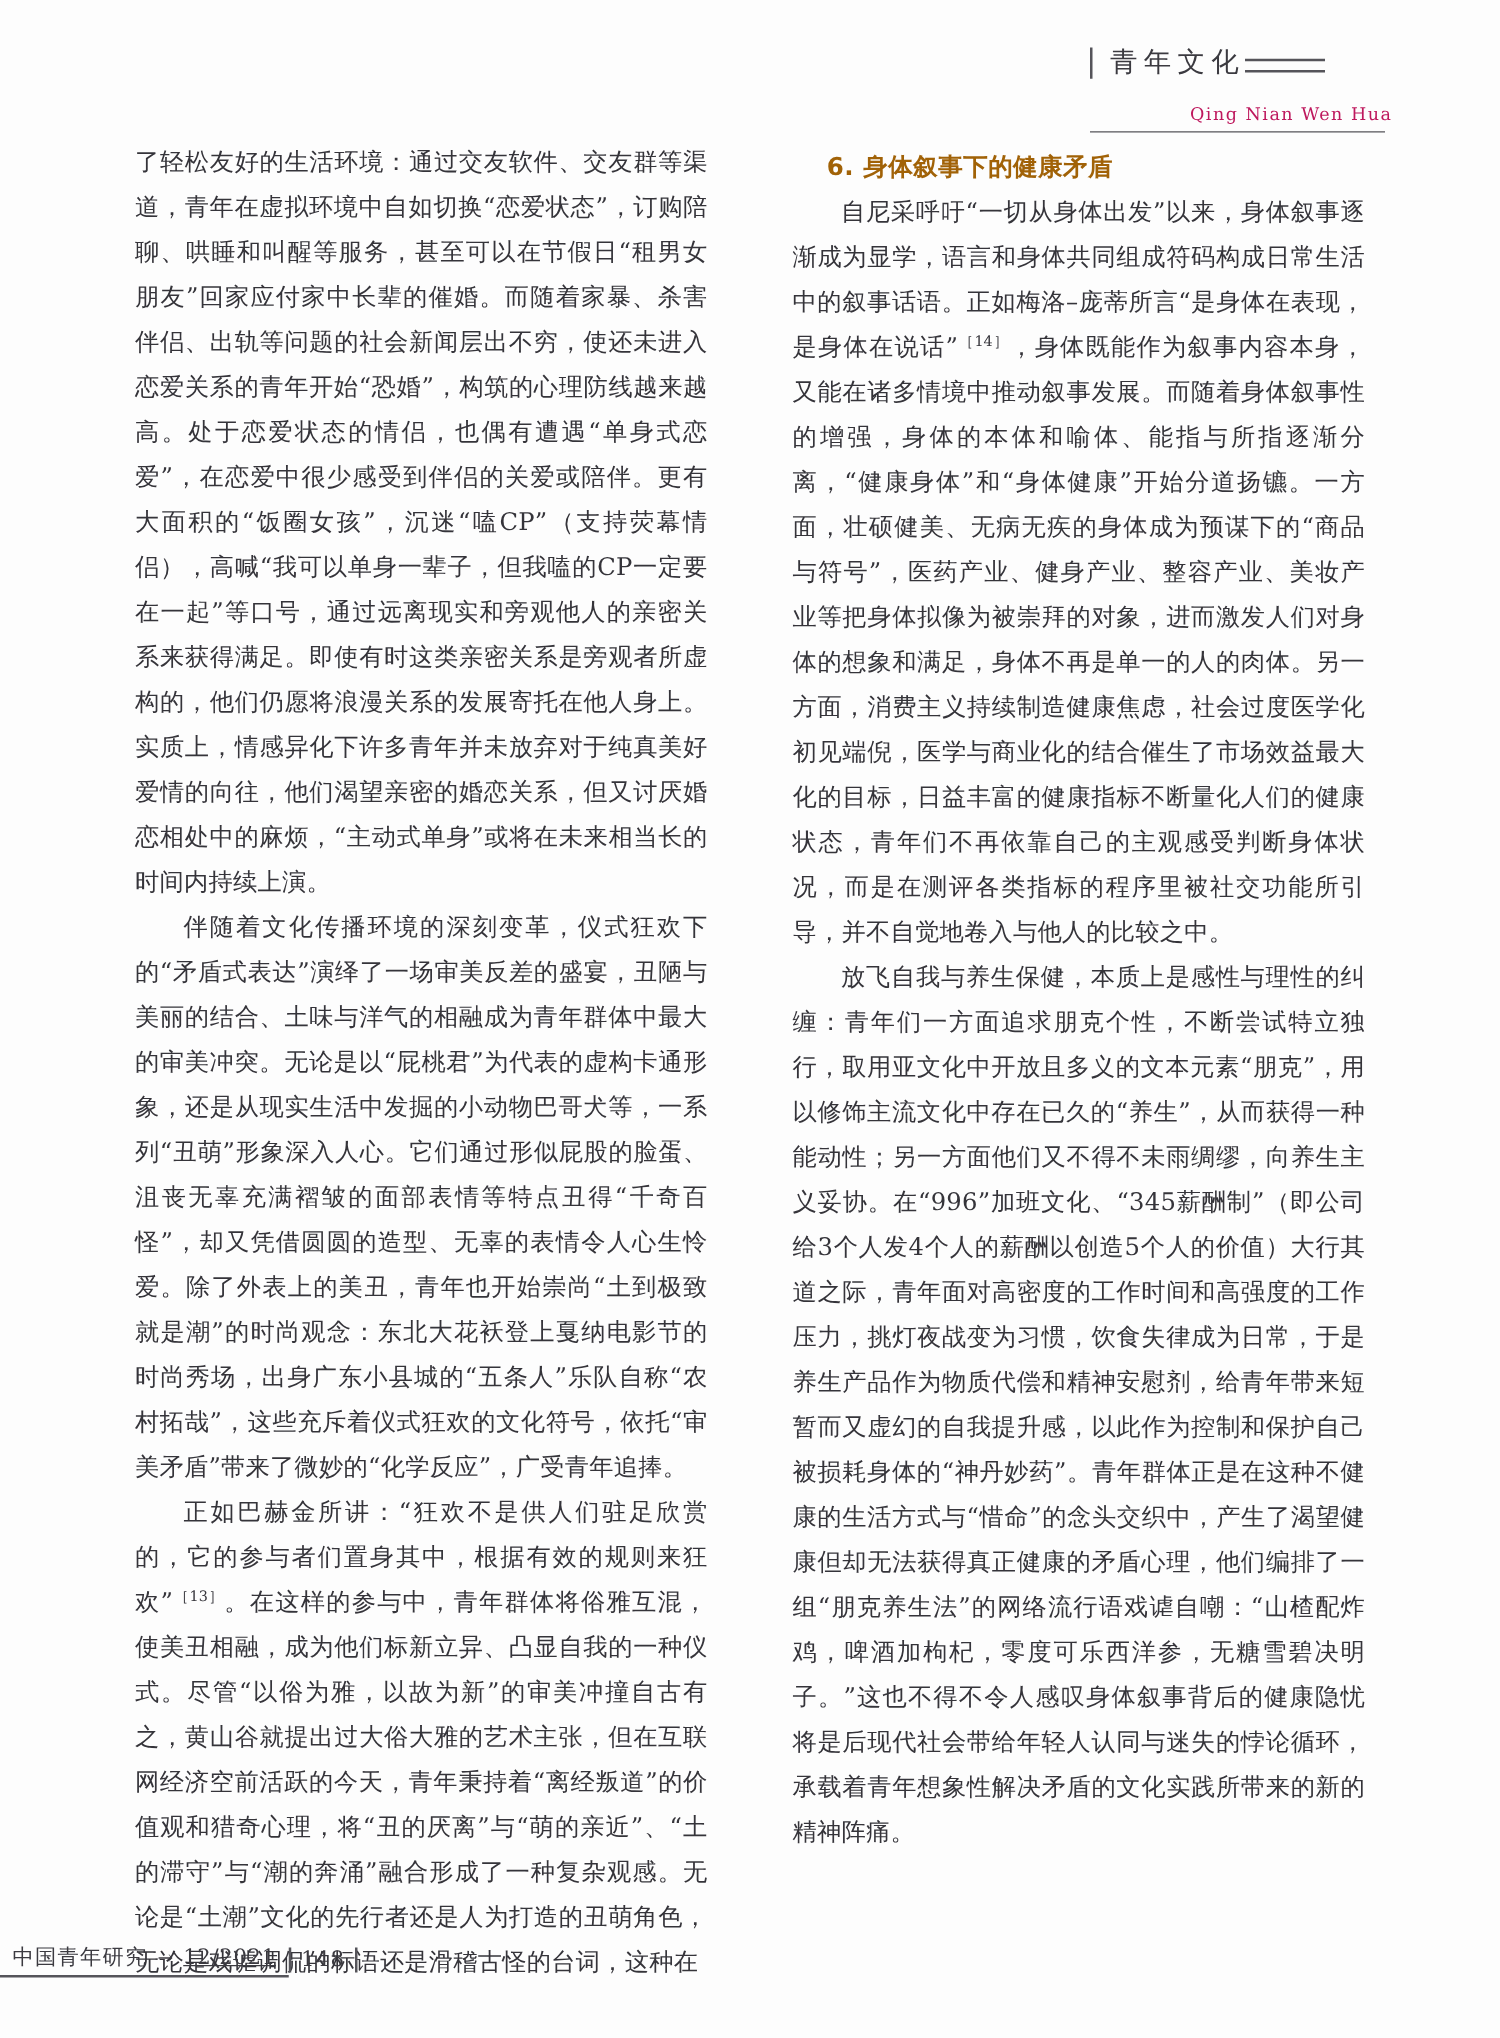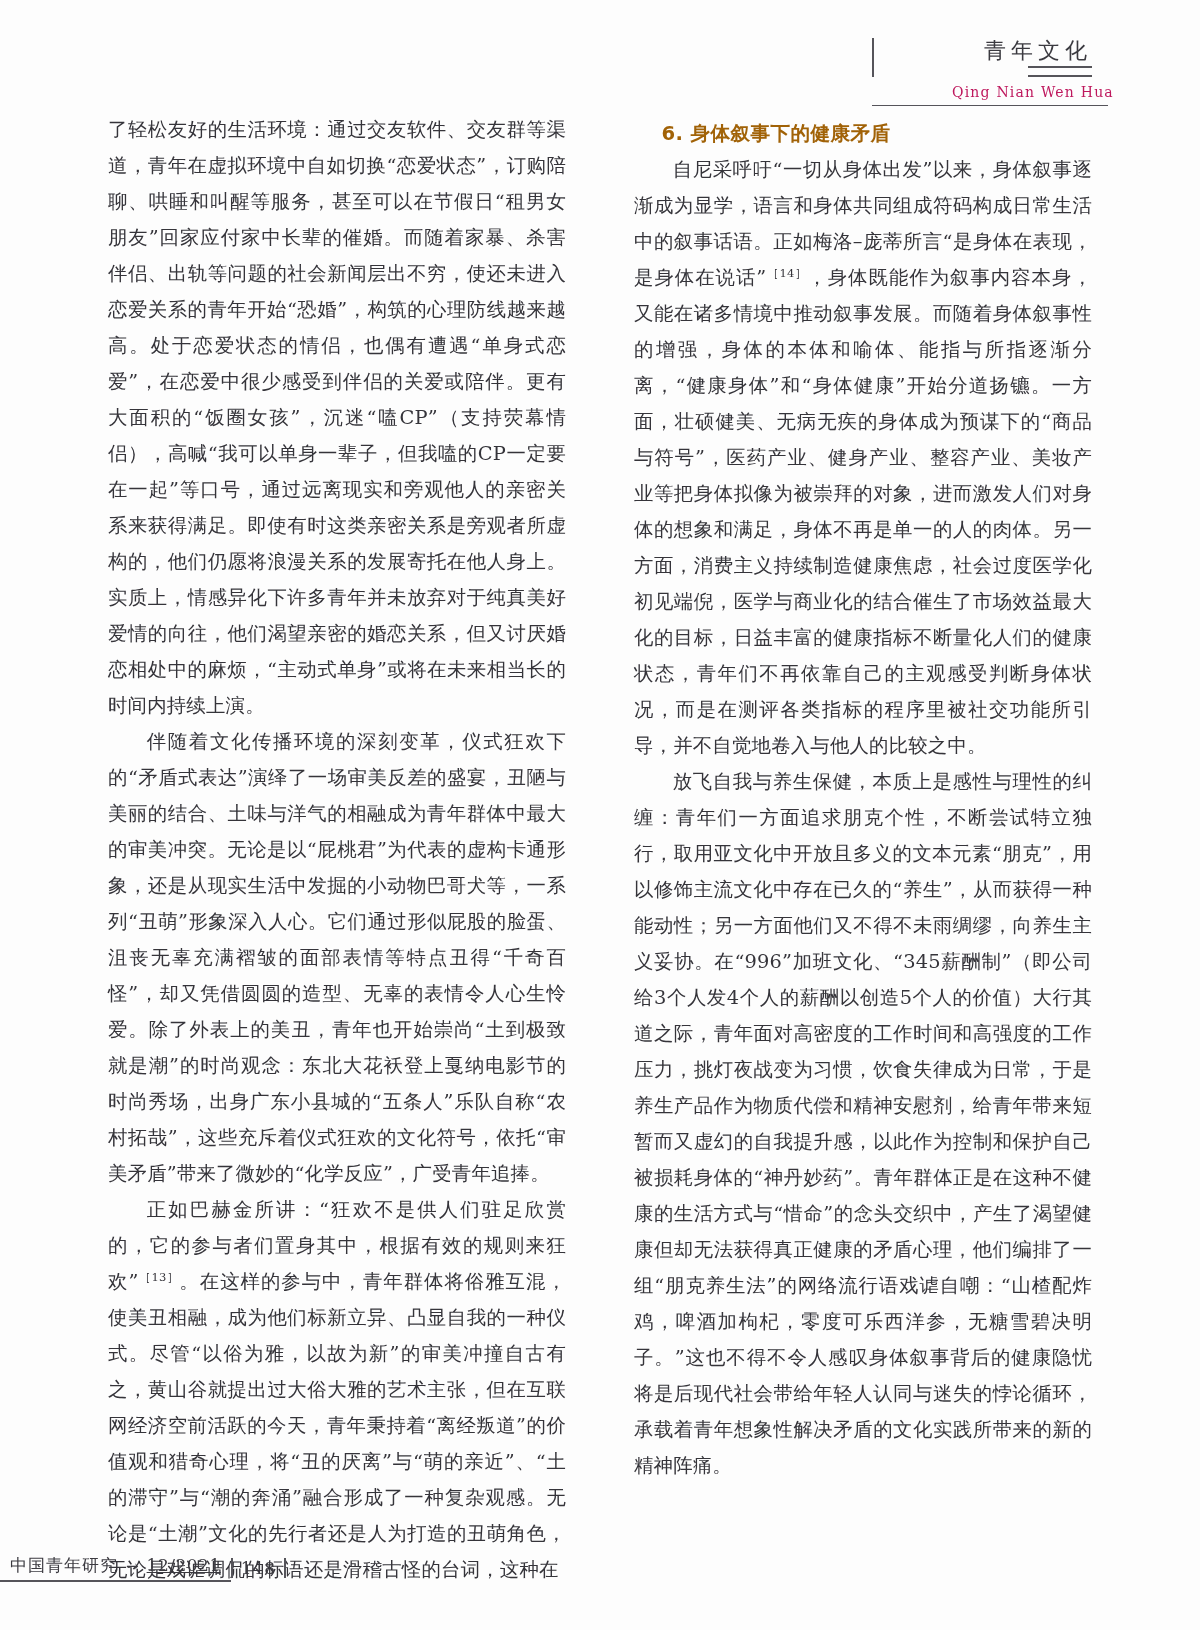--- a/index.html
+++ b/index.html
@@ -33,8 +33,8 @@
   .runhead-inner {
     position: relative;
     display: flex;
-    flex-direction: column;
-    align-items: flex-end;
+    flex-direction: row;
+    align-items: center;
     padding-left: 14px;
     border-left: 2px solid #55545a;
   }

